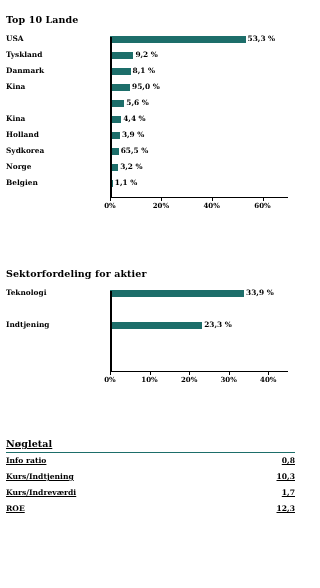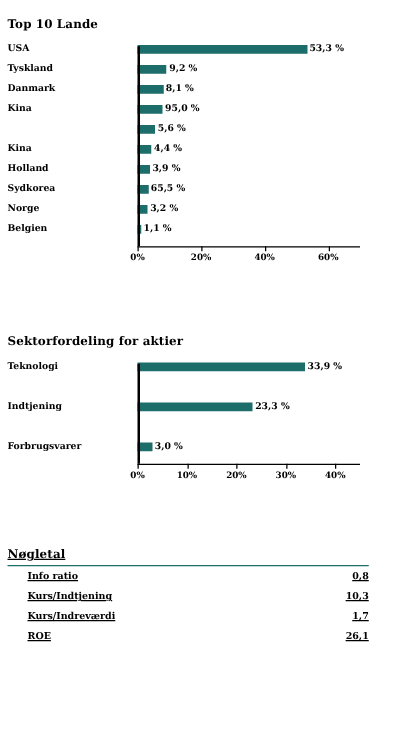--- a/index.html
+++ b/index.html
@@ -195,11 +195,6 @@
           <div class="cat-label">Indtjening</div>
           <div class="bar" style="left: 110px; width: 92.1644px; background: rgb(29, 110, 106);"></div>
           <div class="bar-value" style="left: 202.164px;">23,3 %</div>
-        </div>
-        <div class="row" style="top: 64px; position: absolute; left: 0px; right: 0px;">
-          <div class="cat-label">Forbrugsvarer</div>
-          <div class="bar" style="left: 110px; width: 11.8667px; background: rgb(29, 110, 106);"></div>
-          <div class="bar-value" style="left: 121.867px;">3,0 %</div>
         </div>
       </div>
       <div class="axis-line v-axis" style="left: 110px; top: 6px; height: 80px;"></div>

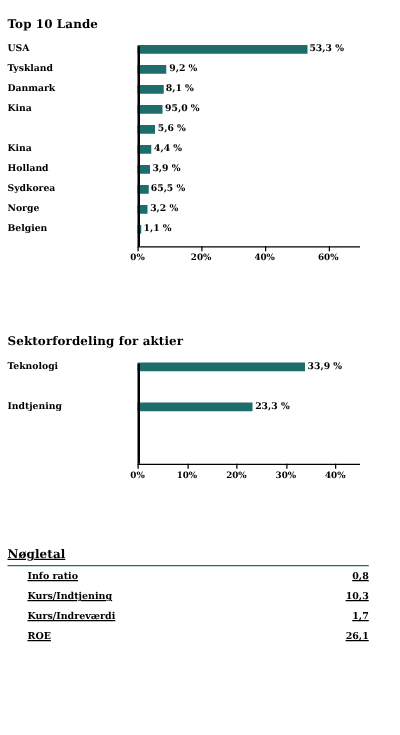--- a/index.html
+++ b/index.html
@@ -107,7 +107,6 @@
     font-size: 7.6px;
     color: #000;
     white-space: nowrap;
-    margin-left: 16px;
   }
 </style>
 </head>

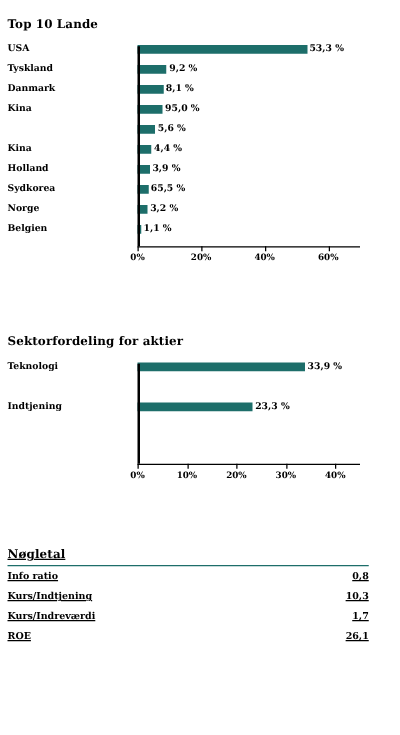--- a/index.html
+++ b/index.html
@@ -231,7 +231,7 @@
       </div>
       <div class="kv-row">
         <span class="kv-key">ROE</span>
-        <span class="kv-val">26,1</span>
+        <span class="kv-val">12,3</span>
       </div>
     </div>
 </div>

